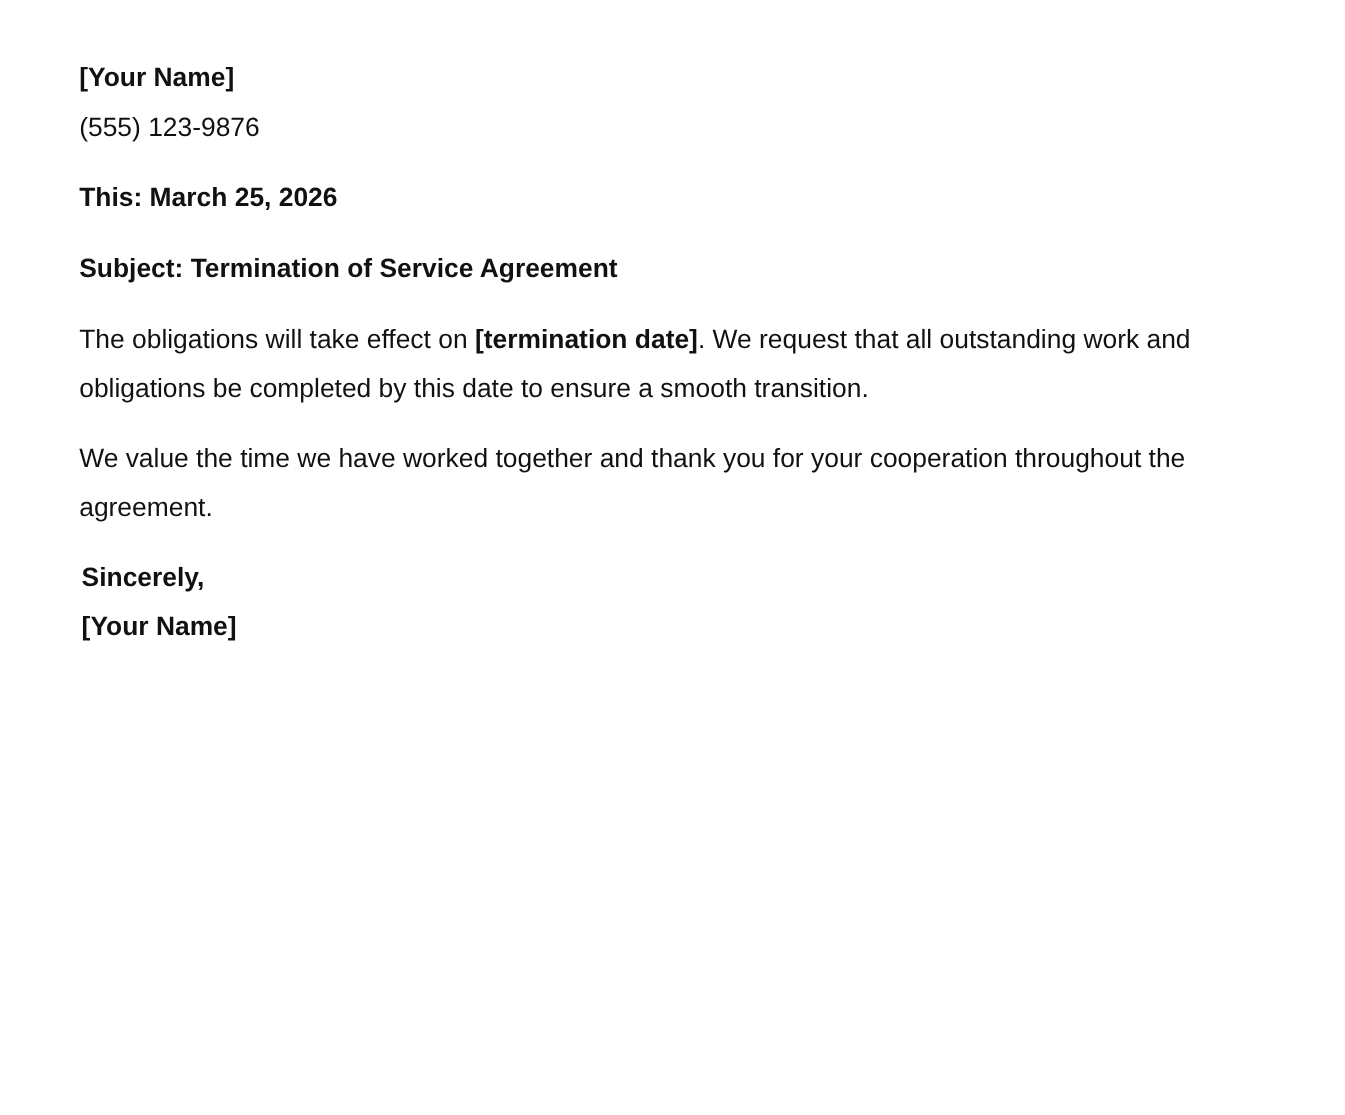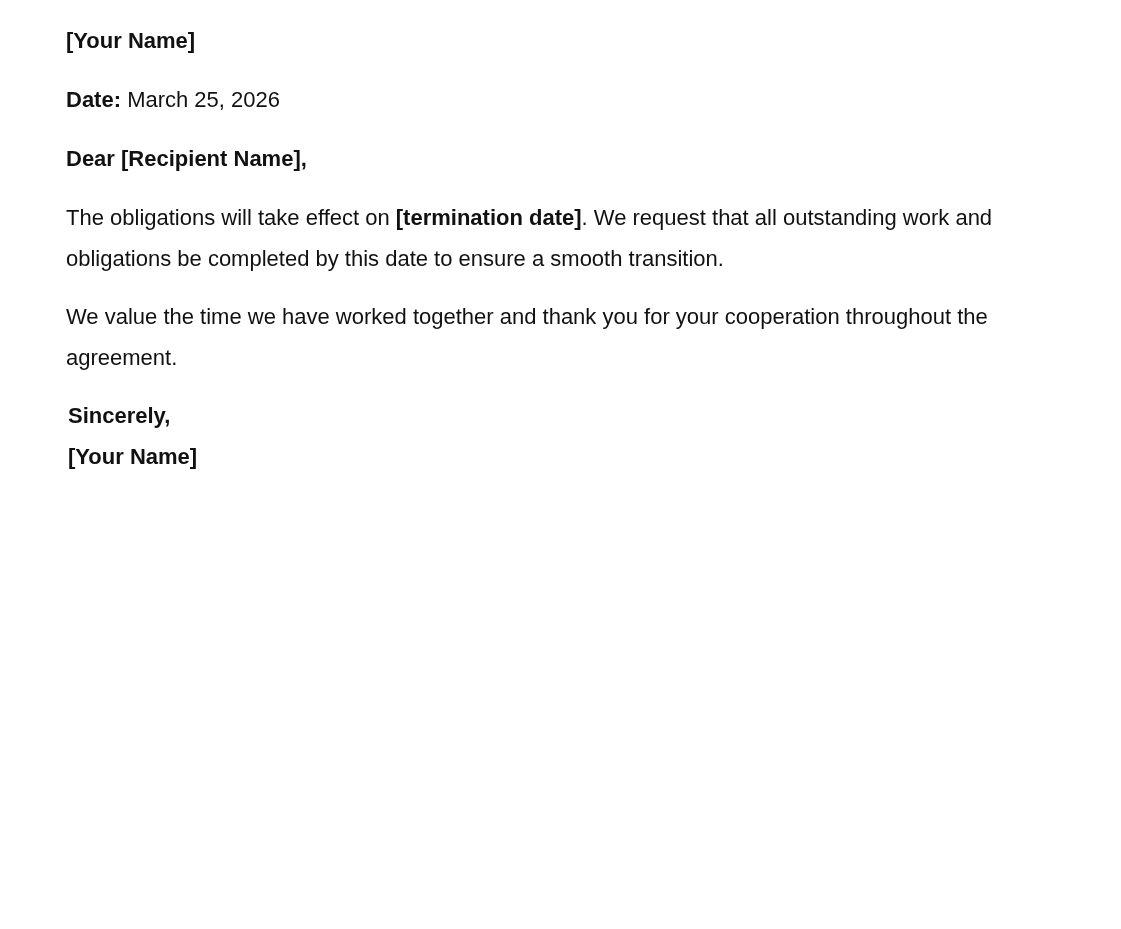--- a/index.html
+++ b/index.html
@@ -18,7 +18,7 @@
     width: 1121px;
     height: 929px;
     box-sizing: border-box;
-    padding: 20px 64px 0 66px;
+    padding: 44px 64px 0 66px;
     background: #ffffff;
     position: relative;
   }

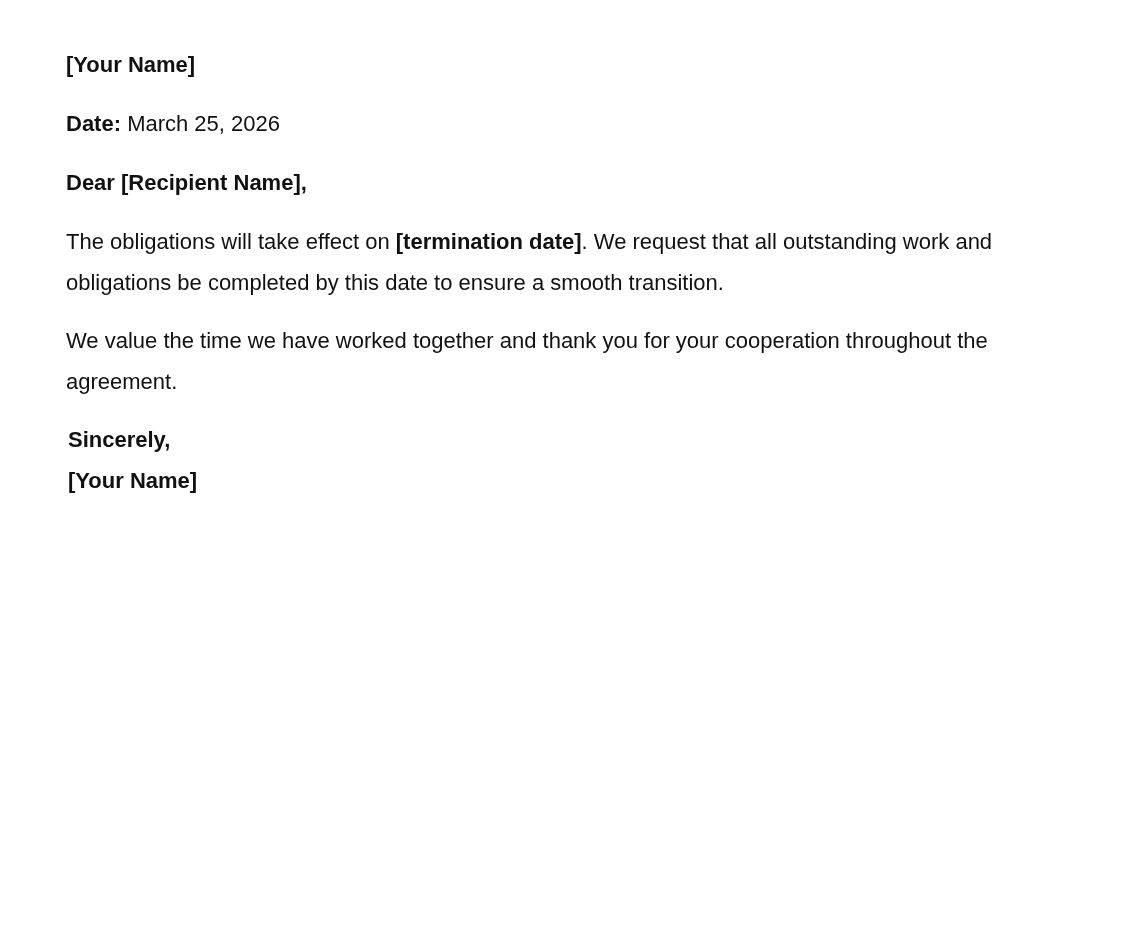--- a/index.html
+++ b/index.html
@@ -87,6 +87,7 @@
 
     <div class="sender-block">
       <span class="sender-line name">[Your Name]</span>
+      <span class="sender-line">(555) 123-9876</span>
     </div>
 
     <p class="meta-line"><span class="meta-label">Date:</span><span class="meta-value"> March 25, 2026</span></p>

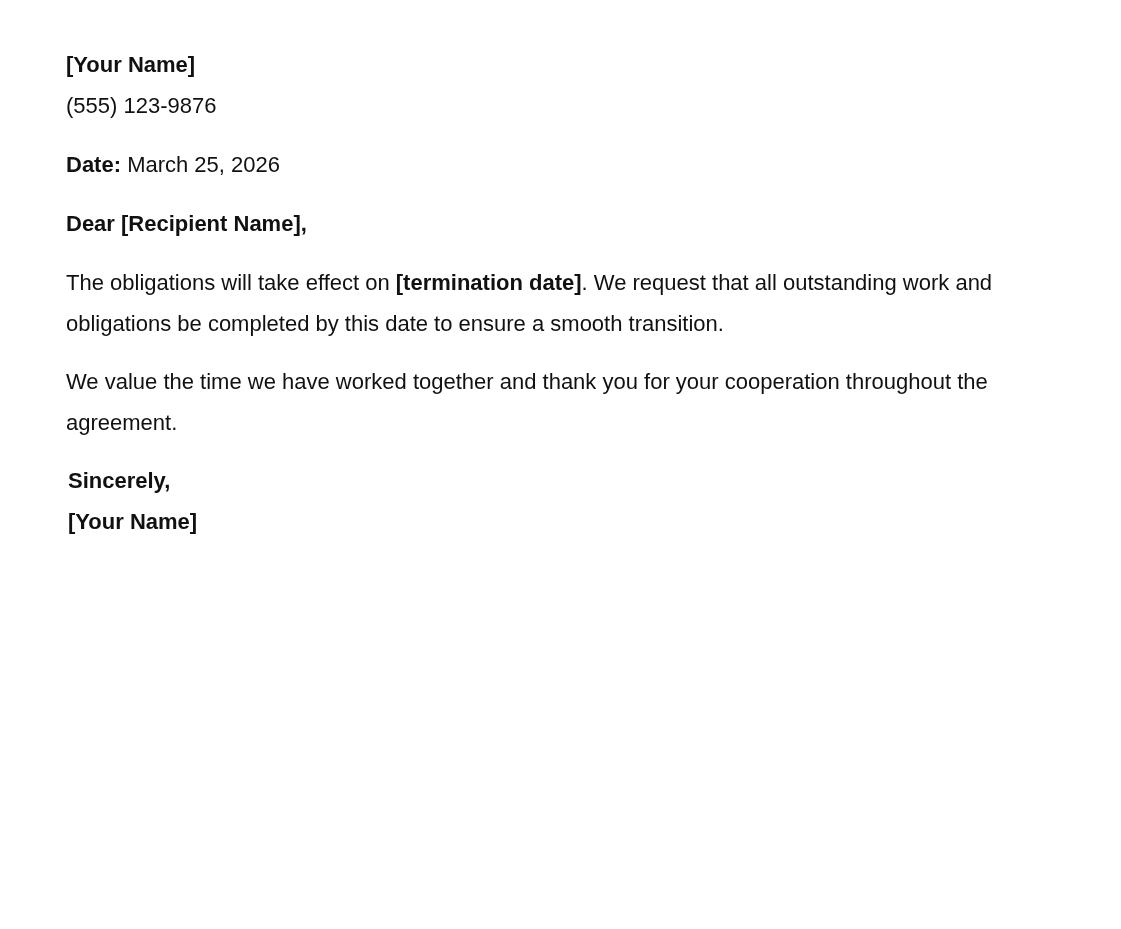--- a/index.html
+++ b/index.html
@@ -90,7 +90,7 @@
       <span class="sender-line">(555) 123-9876</span>
     </div>
 
-    <p class="meta-line"><span class="meta-label">Date:</span><span class="meta-value"> March 25, 2026</span></p>
+    <p class="meta-line"><span class="meta-label">This:</span><span class="meta-value"> March 25, 2026</span></p>
 
 
     <p class="salutation">Dear [Recipient Name],</p>

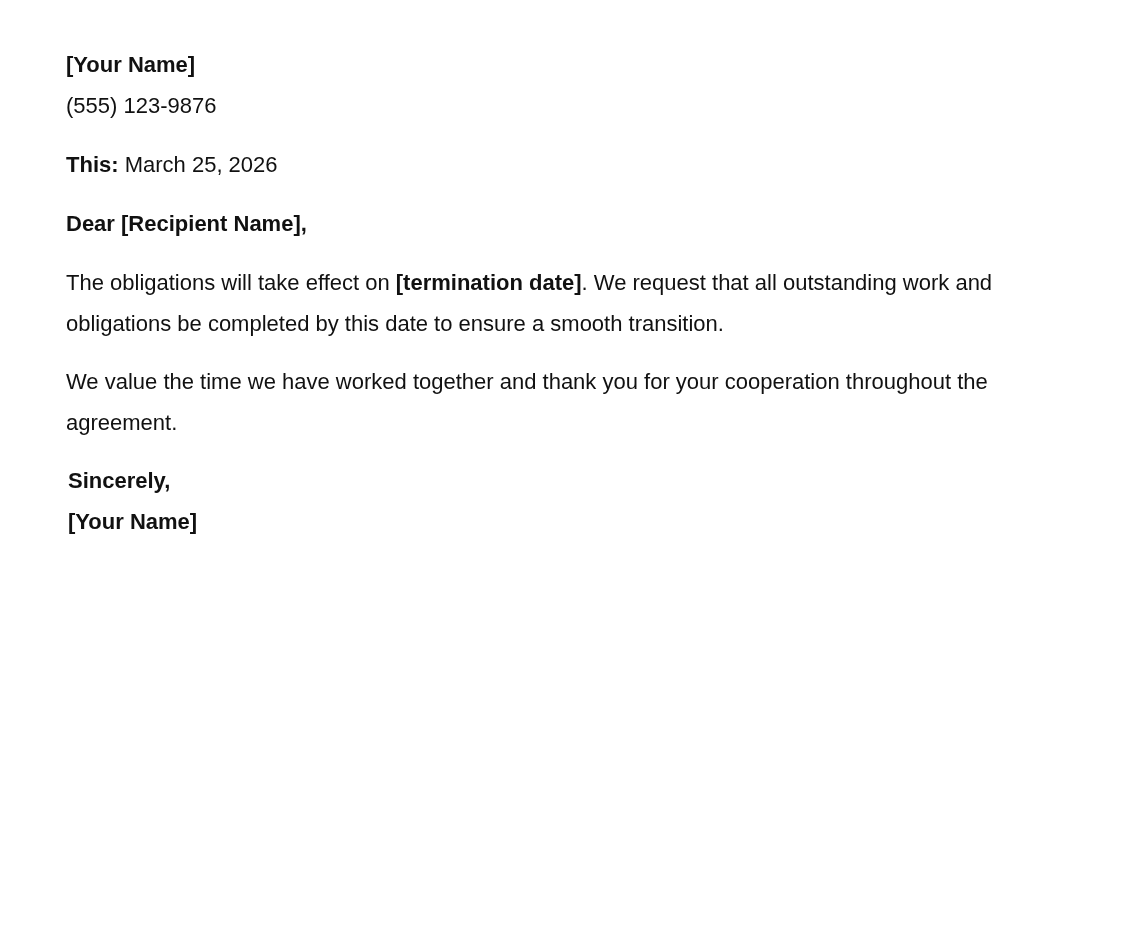--- a/index.html
+++ b/index.html
@@ -49,7 +49,7 @@
     font-weight: 700;
   }
   .meta-value {
-    font-weight: 400;
+    font-weight: 700;
   }
   .salutation {
     margin: 0 0 18px 0;

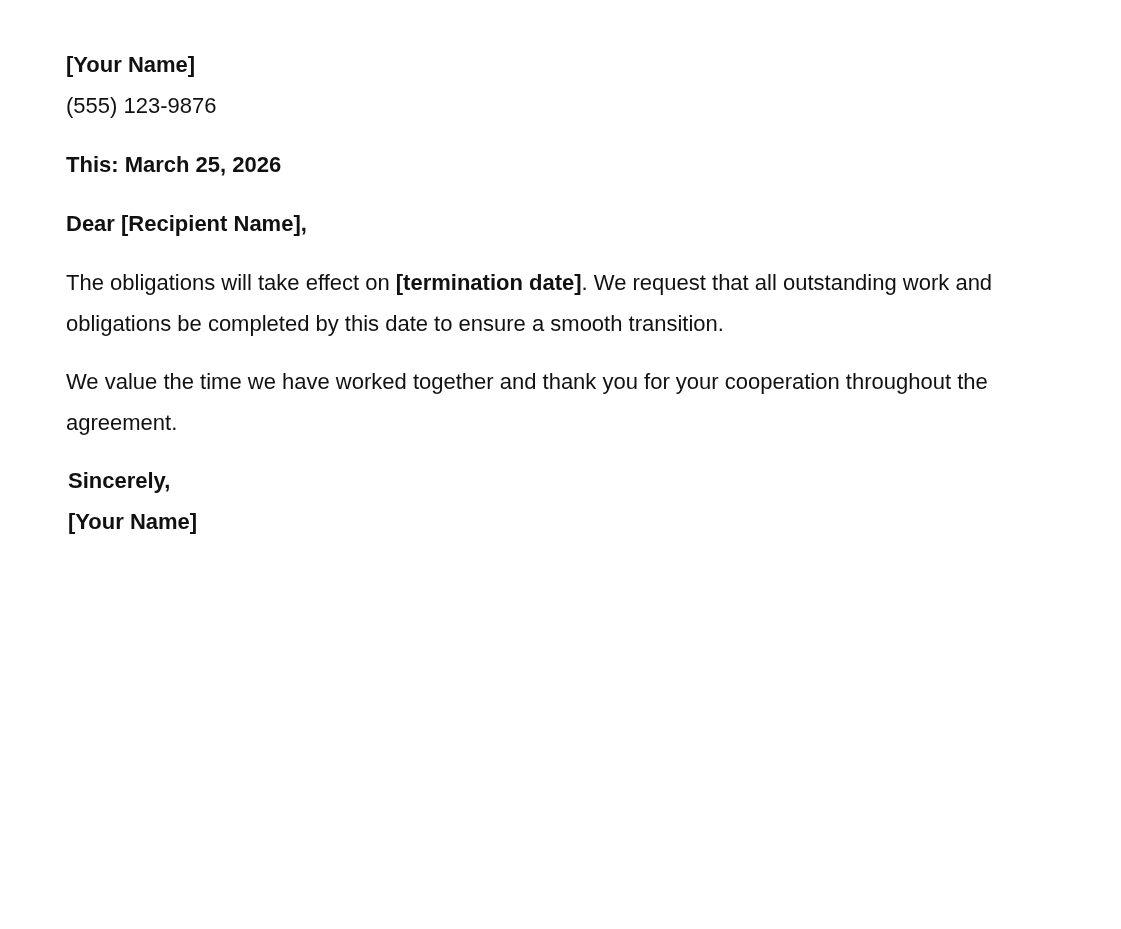--- a/index.html
+++ b/index.html
@@ -92,6 +92,7 @@
 
     <p class="meta-line"><span class="meta-label">This:</span><span class="meta-value"> March 25, 2026</span></p>
 
+    <p class="meta-line"><span class="meta-label">Subject:</span><span class="meta-value"> Termination of Service Agreement</span></p>
 
     <p class="salutation">Dear [Recipient Name],</p>
 

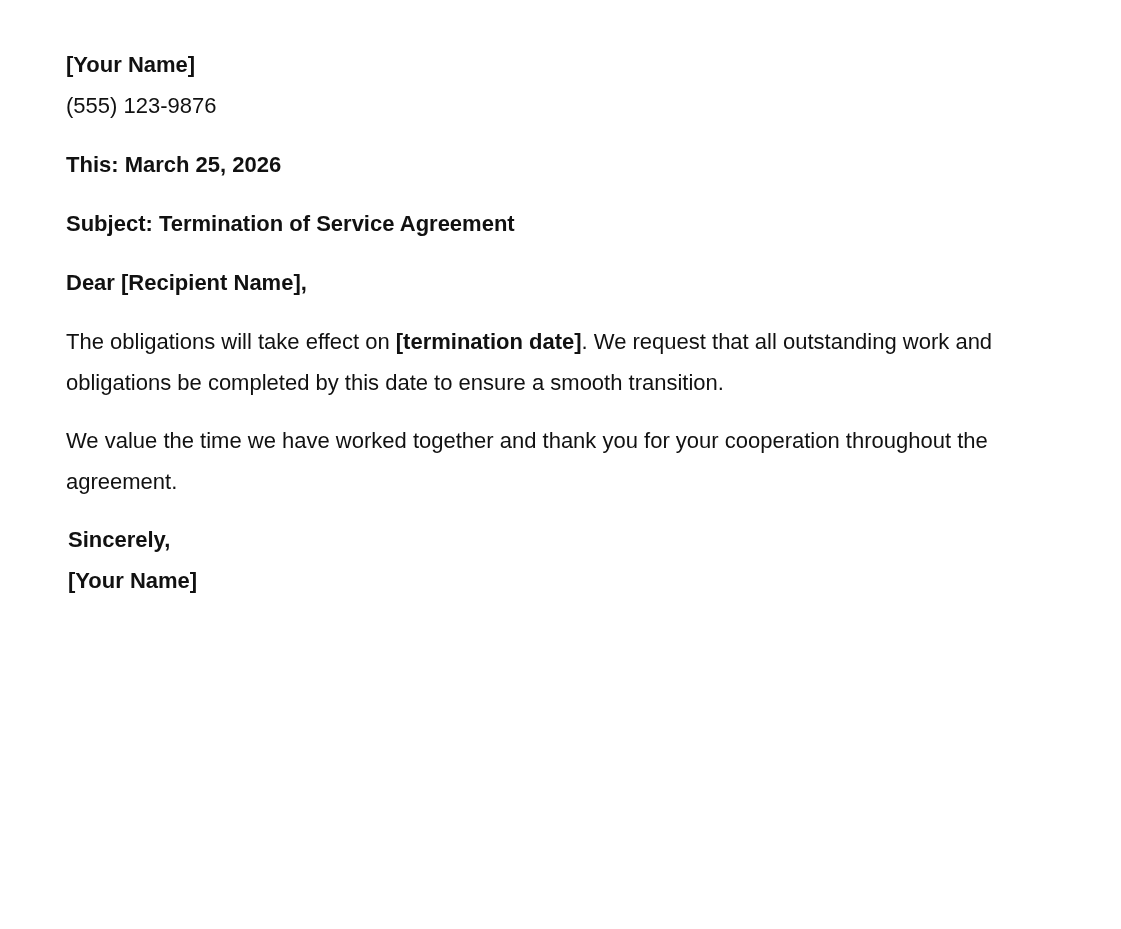--- a/index.html
+++ b/index.html
@@ -94,7 +94,6 @@
 
     <p class="meta-line"><span class="meta-label">Subject:</span><span class="meta-value"> Termination of Service Agreement</span></p>
 
-    <p class="salutation">Dear [Recipient Name],</p>
 
 
     <p class="para"><span>The obligations will take effect on </span><span class="strong">[termination date]</span><span>. We request that all outstanding work and obligations be completed by this date to ensure a smooth transition.</span></p>

